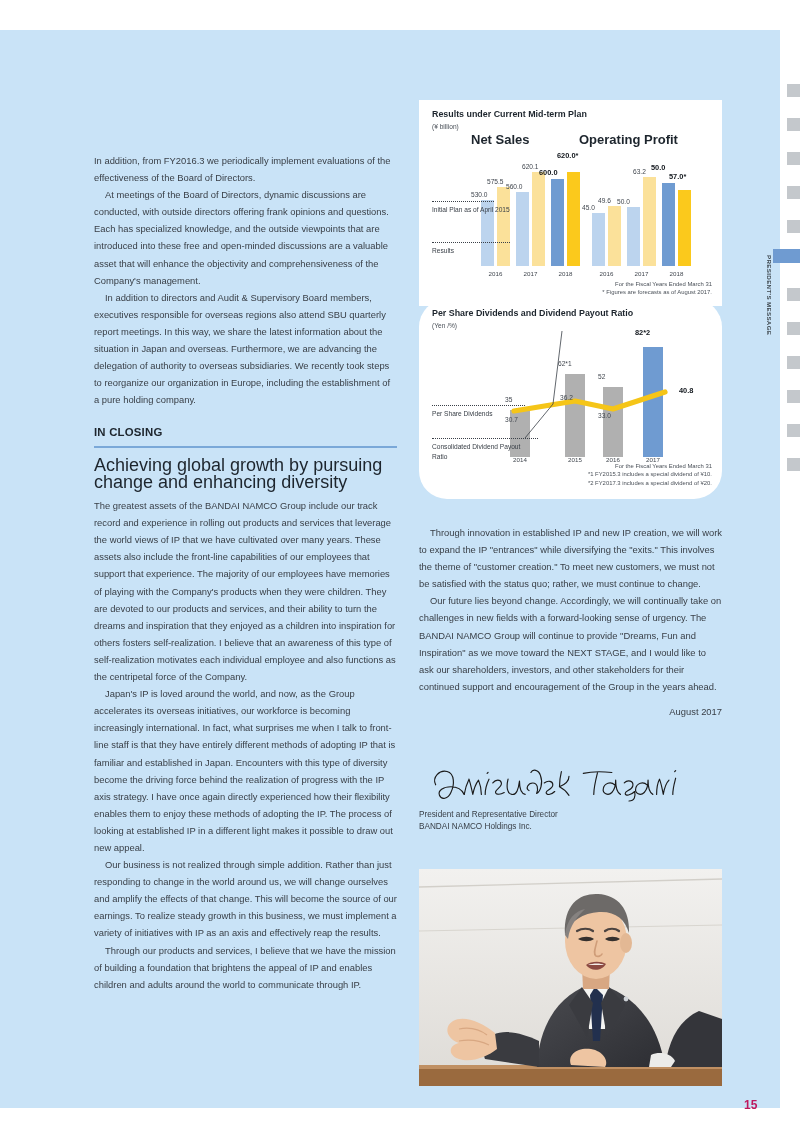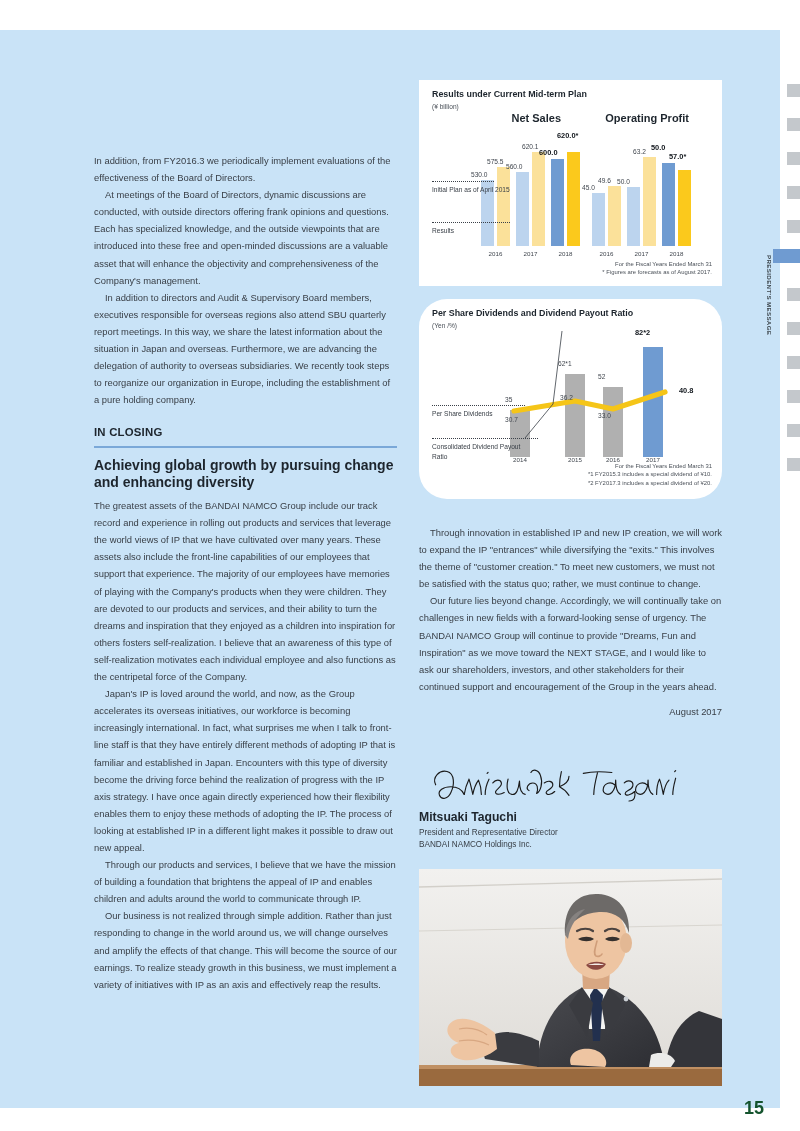--- a/index.html
+++ b/index.html
@@ -76,7 +76,7 @@
   .panel{
     position:absolute;background:#ffffff;
   }
-  #panel1{left:419px;top:80px;width:303px;height:206px;}
+  #panel1{left:419px;top:100px;width:303px;height:206px;}
   #panel2{left:419px;top:299px;width:303px;height:200px;border-radius:28px;}
   .panel-title{
     position:absolute;left:13px;top:9px;font-size:8.9px;font-weight:bold;color:#1d252d;

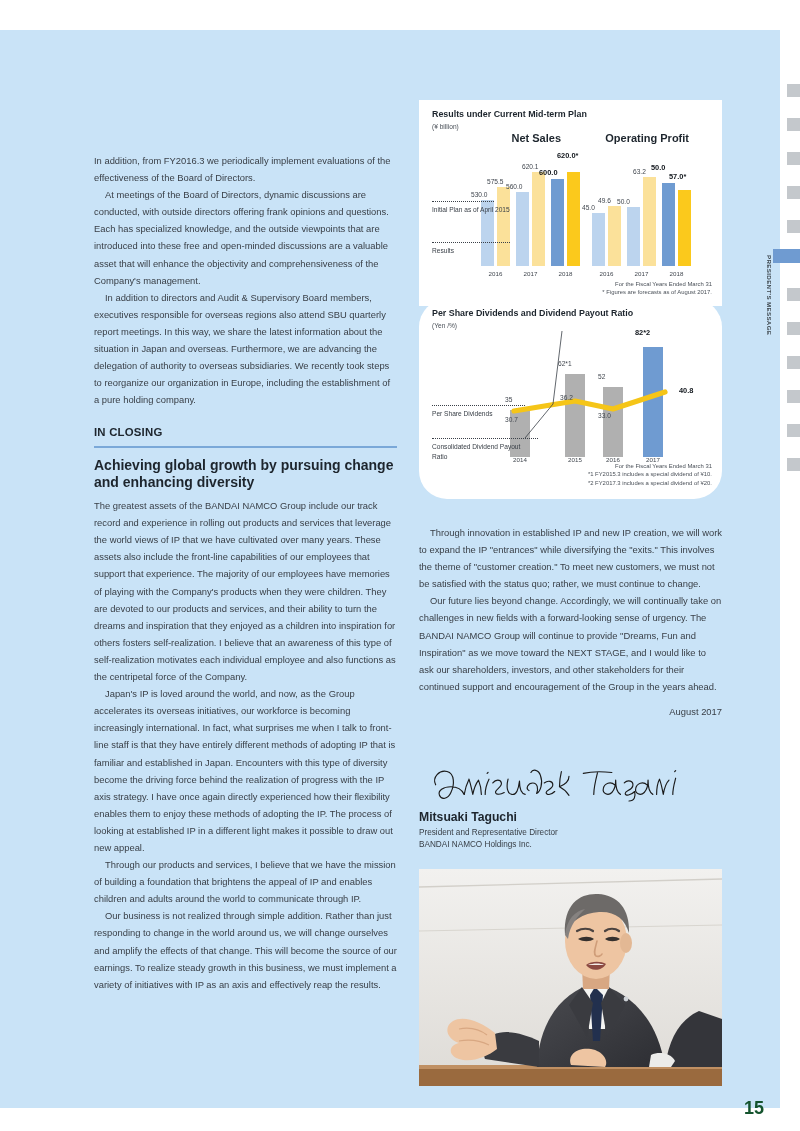--- a/index.html
+++ b/index.html
@@ -88,7 +88,7 @@
     position:absolute;right:10px;font-size:5.9px;color:#4a5058;text-align:right;line-height:8.4px;
   }
   .grouptitle{
-    position:absolute;font-size:11px;font-weight:bold;color:#1d252d;text-align:right;
+    position:absolute;font-size:13px;font-weight:bold;color:#1d252d;text-align:left;
   }
   .bar{position:absolute;bottom:0;}
   .barlabel{

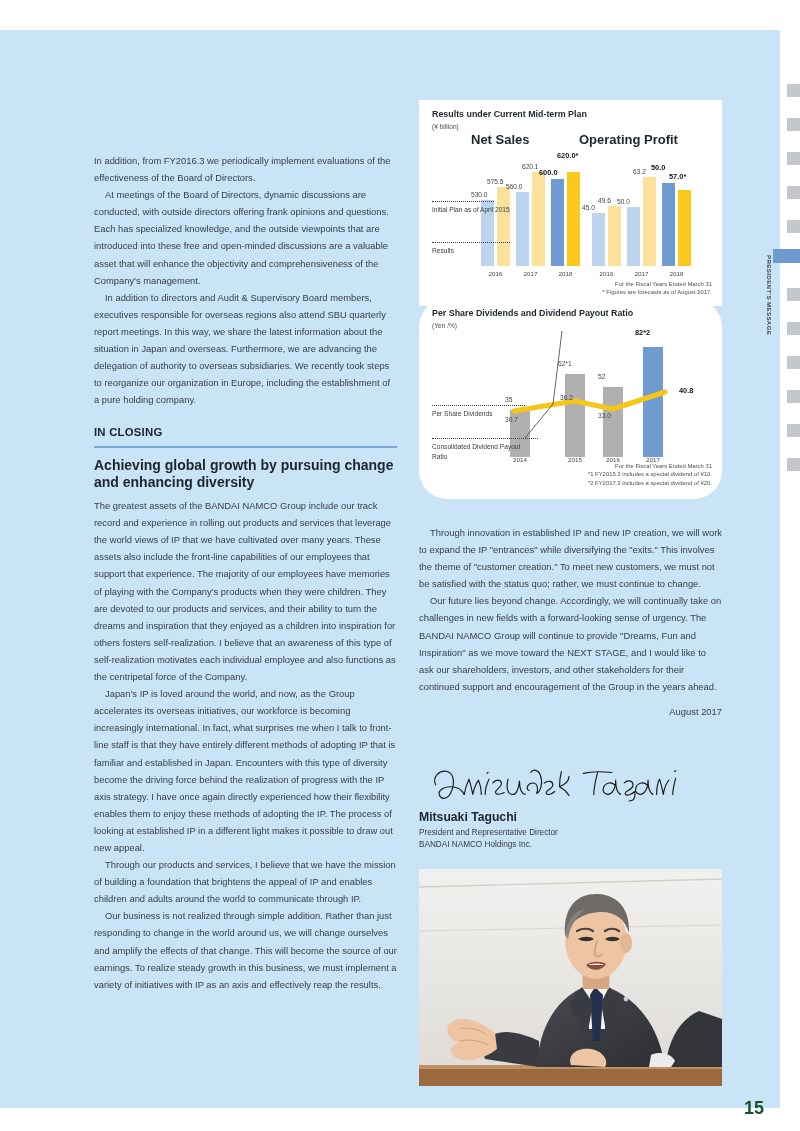--- a/index.html
+++ b/index.html
@@ -48,7 +48,7 @@
     height:2.6px;background:#7aa8d8;margin:4px 0 9px 0;
   }
   .subhead{
-    font-size:14px;font-weight:bold;color:#1d252d;line-height:16.5px;
+    font-size:18px;font-weight:normal;color:#1d252d;line-height:16.5px;
     margin:0 0 7px 0;
   }
 

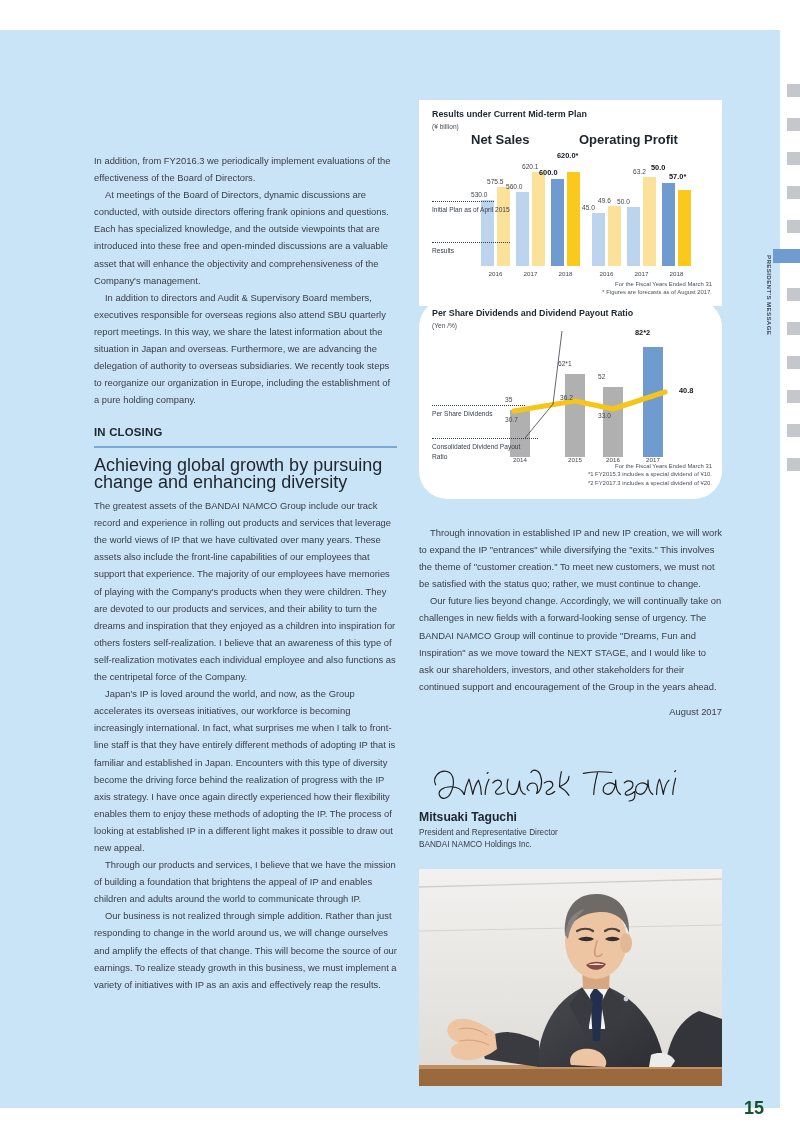--- a/index.html
+++ b/index.html
@@ -168,7 +168,6 @@
       <path d="M259 34 C259 27, 261 21, 262 17 M261 10 l1 -1"></path>
     </g>
   </svg>
-  <div id="signame">Mitsuaki Taguchi</div>
   <div id="sigtitle">
     <div>President and Representative Director</div>
     <div>BANDAI NAMCO Holdings Inc.</div>

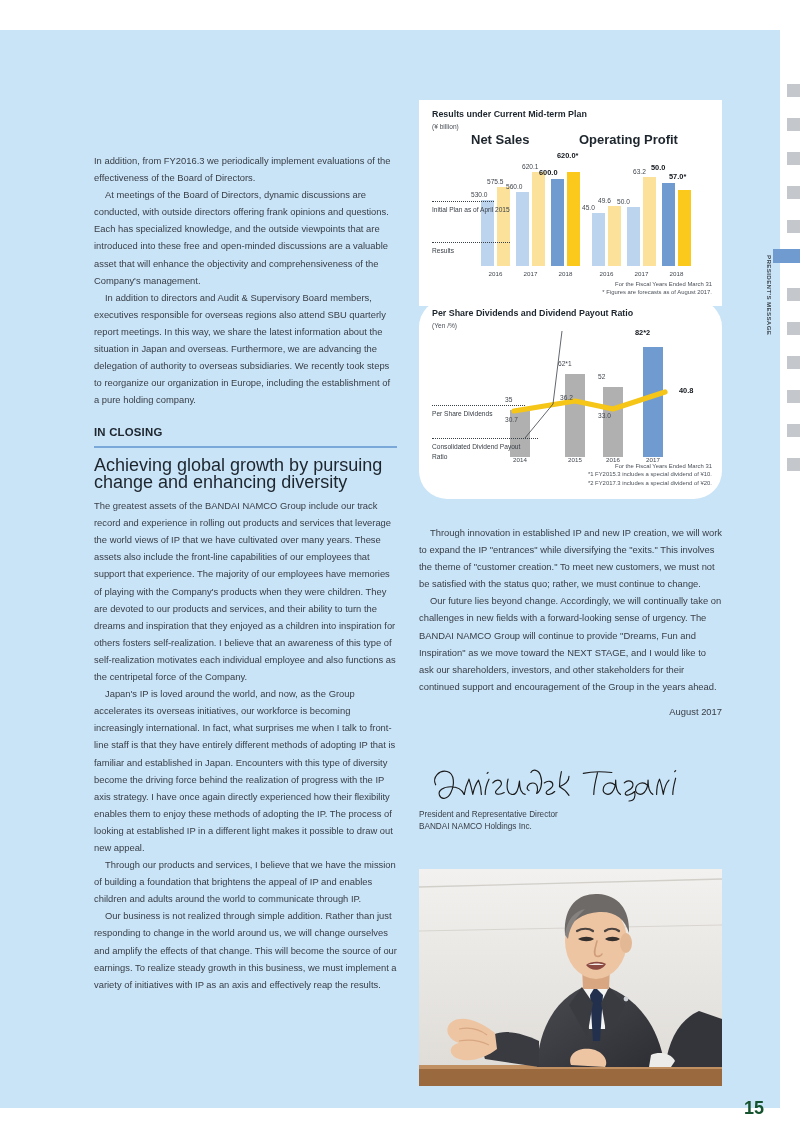--- a/index.html
+++ b/index.html
@@ -139,8 +139,8 @@
 
   <p>The greatest assets of the BANDAI NAMCO Group include our track record and experience in rolling out products and services that leverage the world views of IP that we have cultivated over many years. These assets also include the front-line capabilities of our employees that support that experience. The majority of our employees have memories of playing with the Company's products when they were children. They are devoted to our products and services, and their ability to turn the dreams and inspiration that they enjoyed as a children into inspiration for others fosters self-realization. I believe that an awareness of this type of self-realization motivates each individual employee and also functions as the centripetal force of the Company.</p>
   <p class="ind">Japan's IP is loved around the world, and now, as the Group accelerates its overseas initiatives, our workforce is becoming increasingly international. In fact, what surprises me when I talk to front-line staff is that they have entirely different methods of adopting IP that is familiar and established in Japan. Encounters with this type of diversity become the driving force behind the realization of progress with the IP axis strategy. I have once again directly experienced how their flexibility enables them to enjoy these methods of adopting the IP. The process of looking at established IP in a different light makes it possible to draw out new appeal.</p>
+  <p class="ind">Our business is not realized through simple addition. Rather than just responding to change in the world around us, we will change ourselves and amplify the effects of that change. This will become the source of our earnings. To realize steady growth in this business, we must implement a variety of initiatives with IP as an axis and effectively reap the results.</p>
   <p class="ind">Through our products and services, I believe that we have the mission of building a foundation that brightens the appeal of IP and enables children and adults around the world to communicate through IP.</p>
-  <p class="ind">Our business is not realized through simple addition. Rather than just responding to change in the world around us, we will change ourselves and amplify the effects of that change. This will become the source of our earnings. To realize steady growth in this business, we must implement a variety of initiatives with IP as an axis and effectively reap the results.</p>
 </div>
 
 <div id="rightcol">

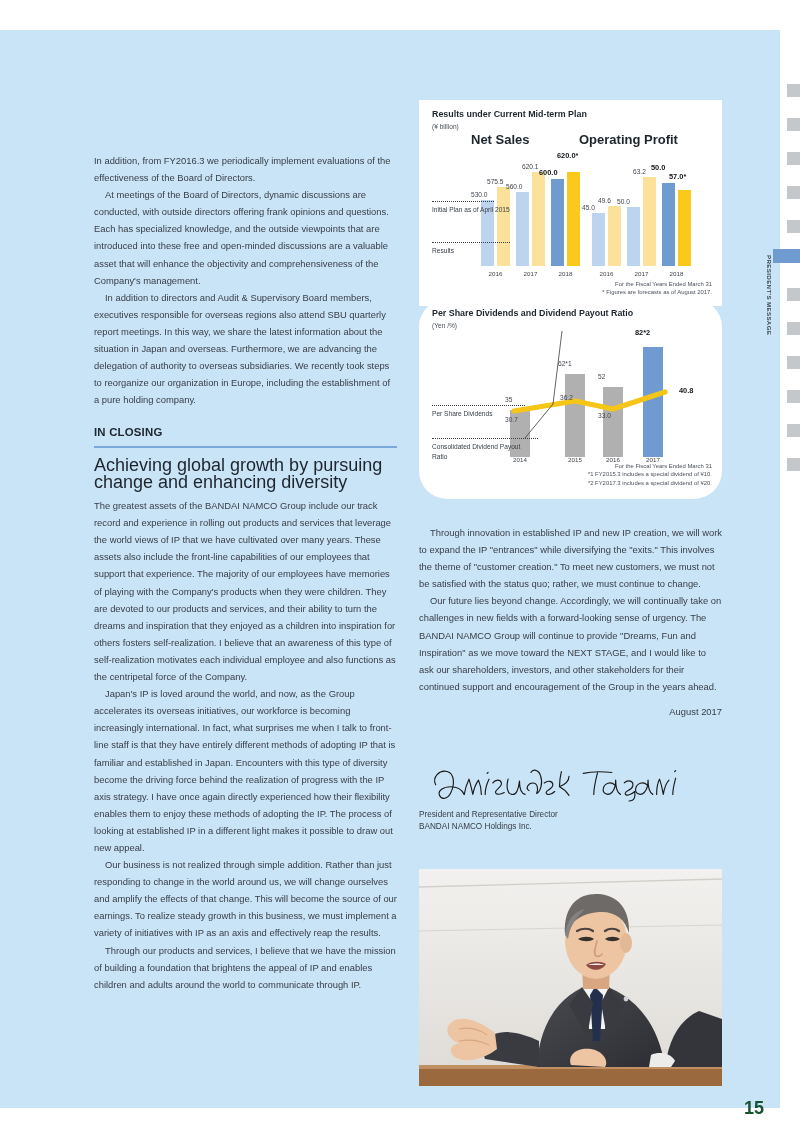--- a/index.html
+++ b/index.html
@@ -105,7 +105,7 @@
     position:absolute;font-size:6.6px;color:#3a4048;line-height:9.6px;
   }
   #pagenum{
-    position:absolute;left:744px;top:1098px;font-size:18px;font-weight:bold;color:#14532d;
+    position:absolute;left:744px;top:1098px;font-size:12px;font-weight:bold;color:#be185d;
   }
 </style>
 </head>

